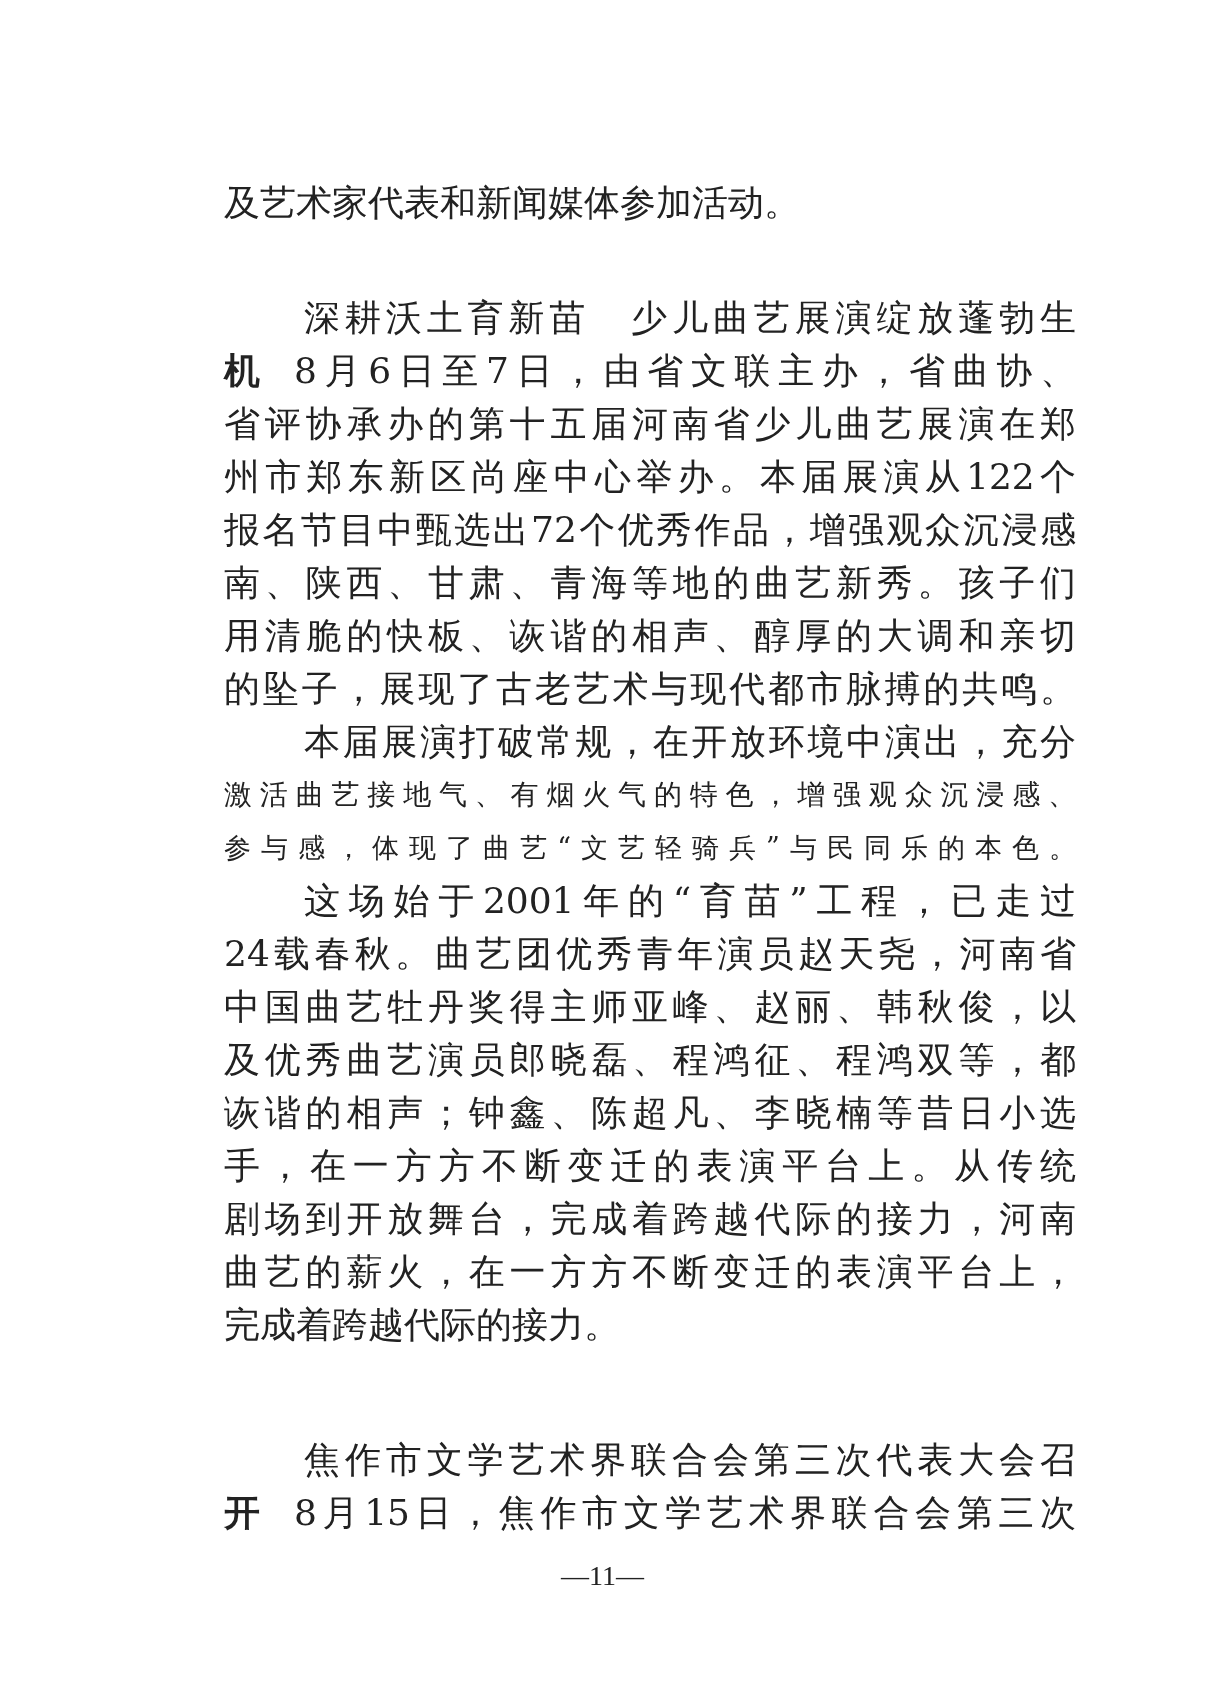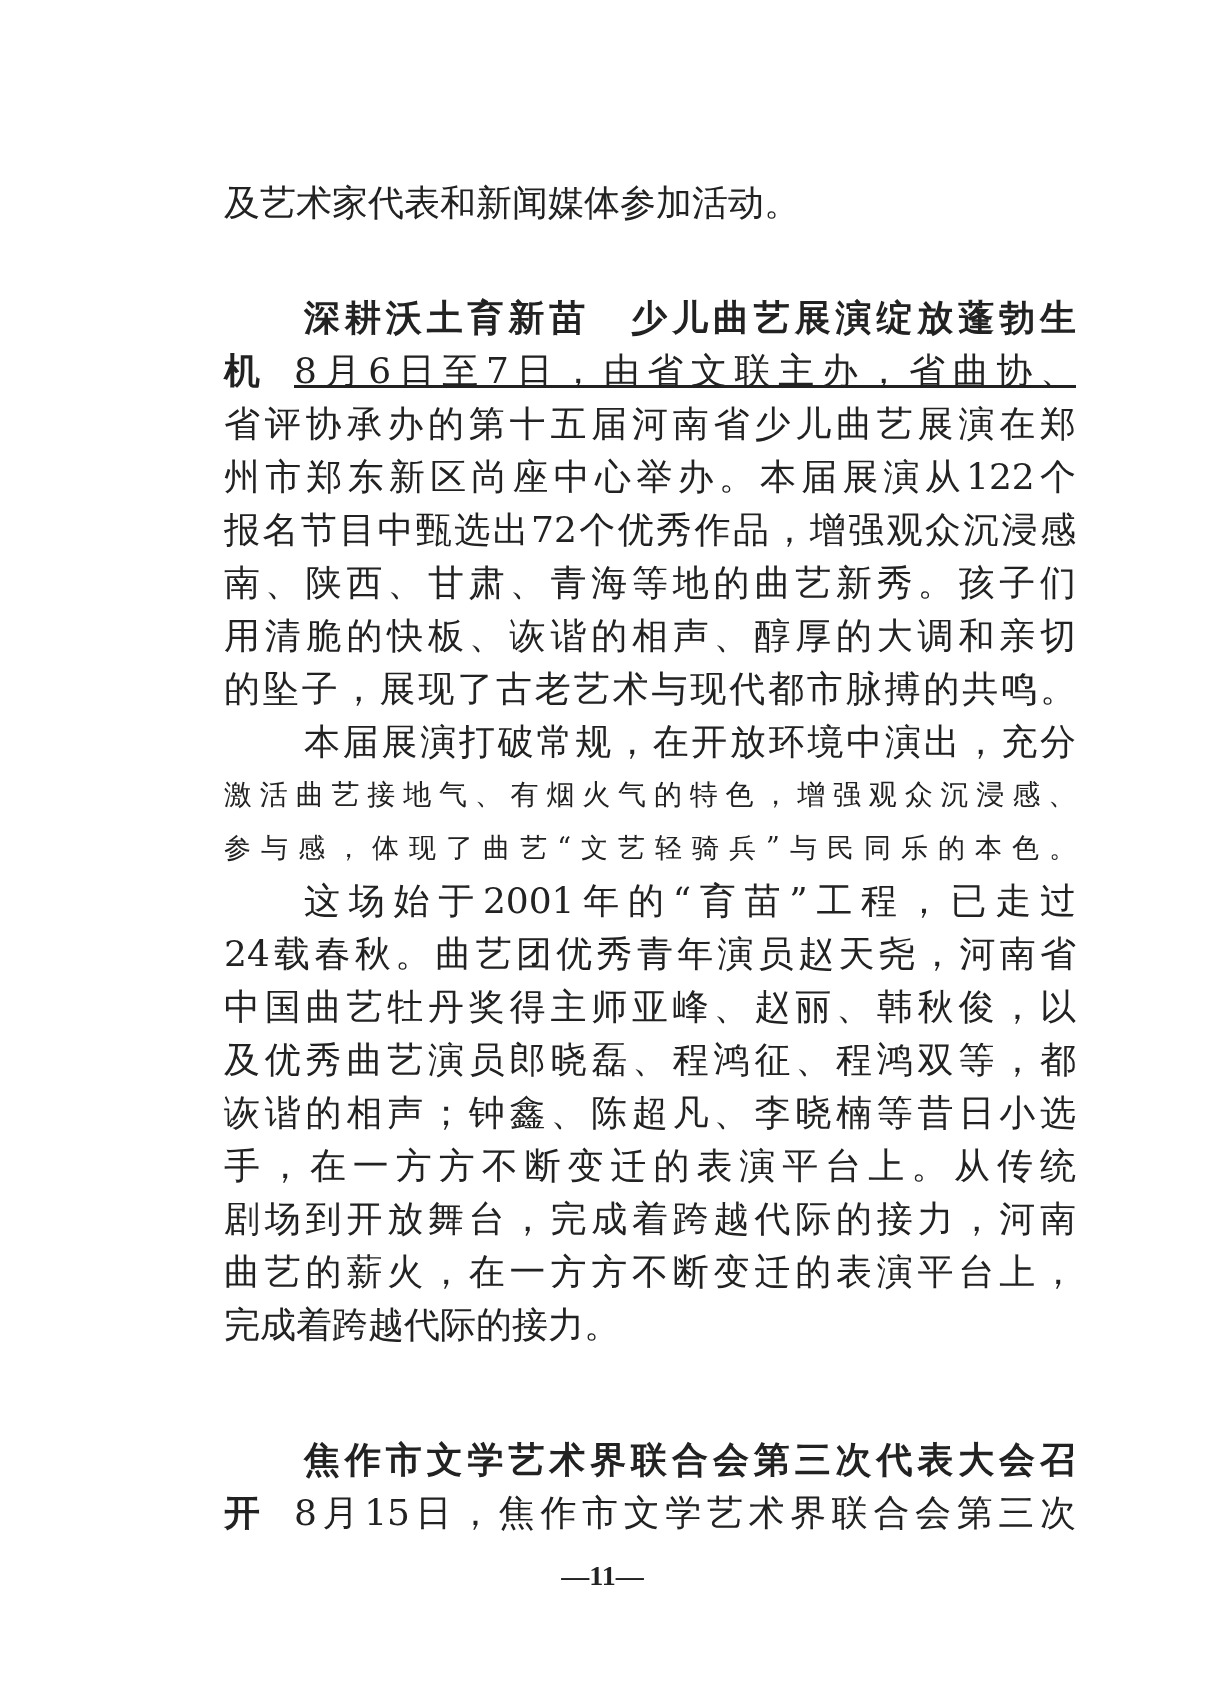--- a/index.html
+++ b/index.html
@@ -9,7 +9,7 @@
   .line{position:absolute;left:4px;width:852px;height:53px;font-size:36px;line-height:53px;
         text-align:justify;text-align-last:justify;white-space:nowrap;letter-spacing:0;margin-left:36px;}
   .line.last{text-align-last:left;}
-  .bold{font-family:"DejaVu Sans","Liberation Sans",sans-serif;font-weight:bold;}
+  .bold{font-family:"DejaVu Sans","Liberation Sans",sans-serif;font-weight:normal;}
   .indent{padding-left:80px;box-sizing:border-box;}
   .lead{font-family:"DejaVu Sans","Liberation Sans",sans-serif;font-weight:bold;}
   .pagenum{position:absolute;top:1560px;left:0;width:1205px;text-align:center;font-size:28px;

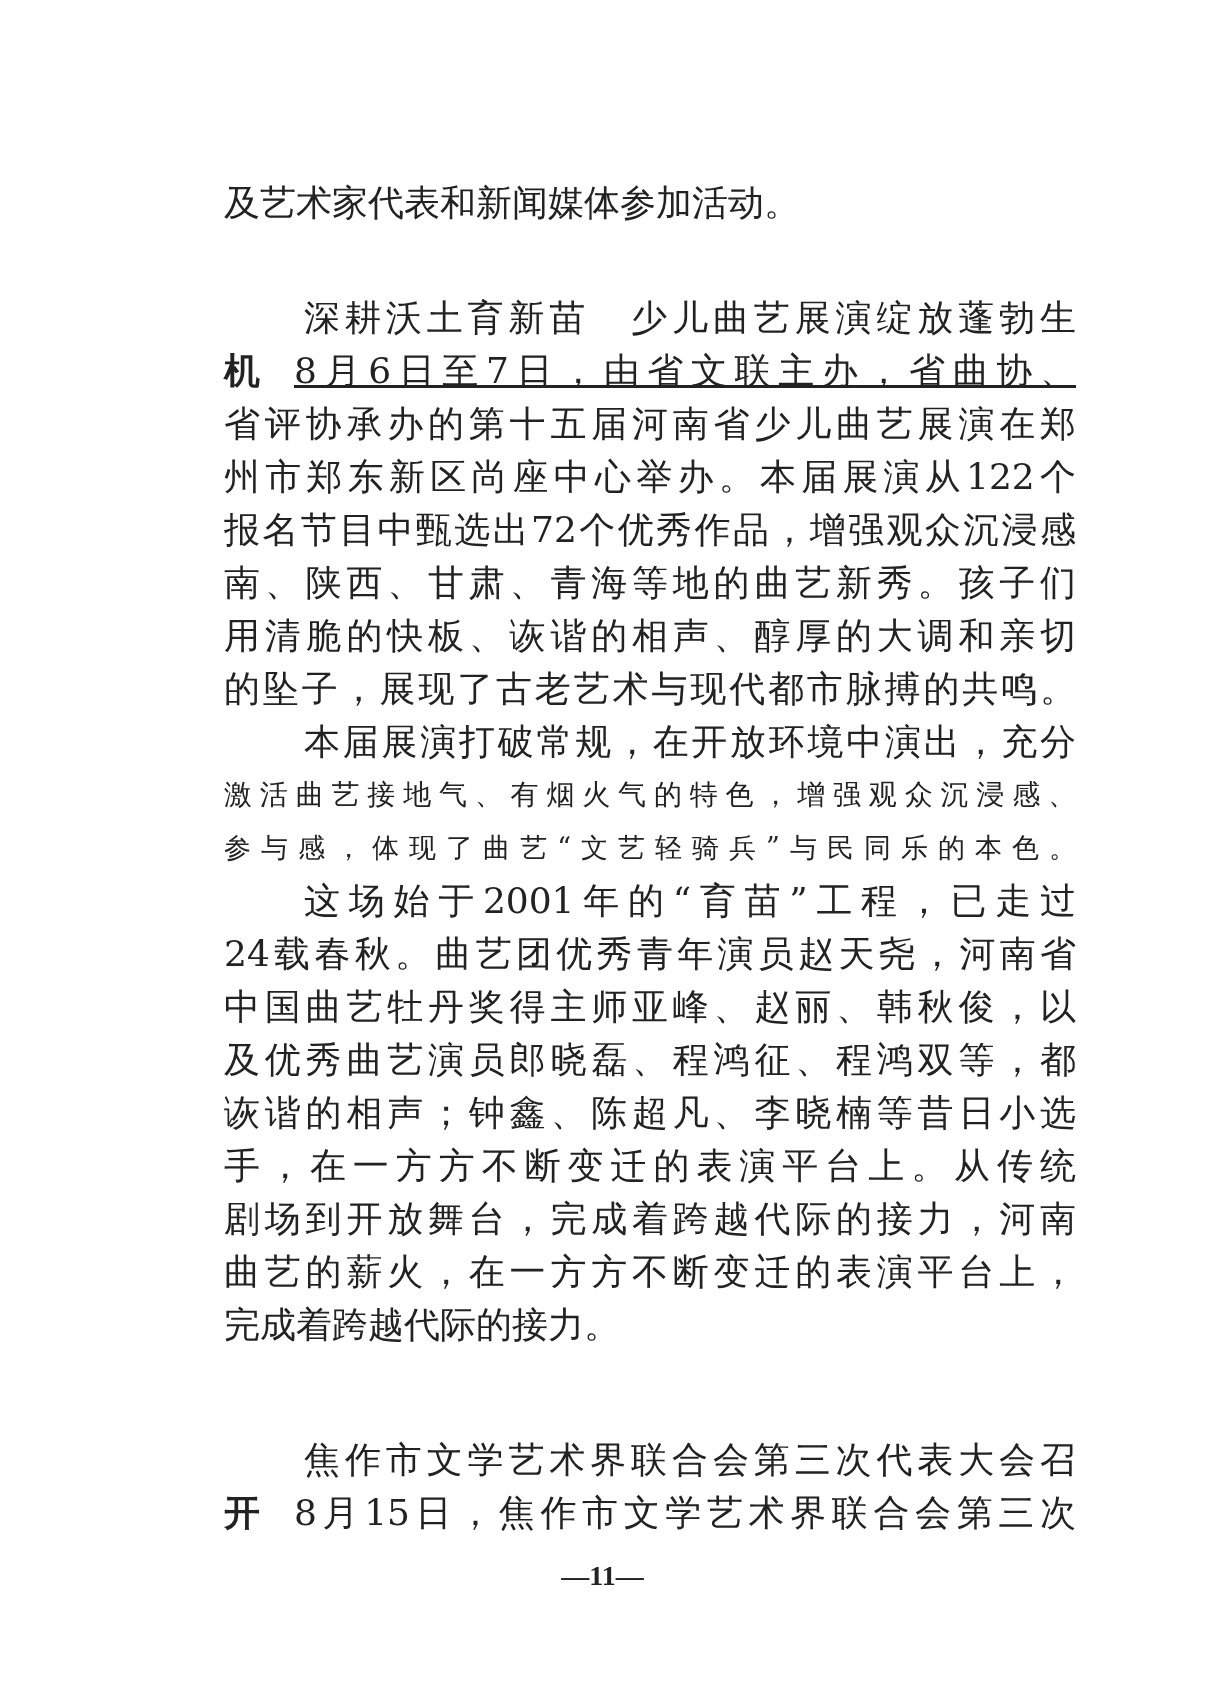--- a/index.html
+++ b/index.html
@@ -24,7 +24,7 @@
   <div class="line bold indent" style="top:291px">深耕沃土育新苗　少儿曲艺展演绽放蓬勃生</div>
   <div class="line" style="top:344px;display:flex;justify-content:space-between;">
     <span class="lead" style="width:70px">机</span>
-    <span style="flex:1;text-align:justify;text-align-last:justify;text-decoration:underline;">8月6日至7日，由省文联主办，省曲协、</span>
+    <span style="flex:1;text-align:justify;text-align-last:justify;">8月6日至7日，由省文联主办，省曲协、</span>
   </div>
   <div class="line" style="top:397px">省评协承办的第十五届河南省少儿曲艺展演在郑</div>
   <div class="line" style="top:450px">州市郑东新区尚座中心举办。本届展演从122个</div>

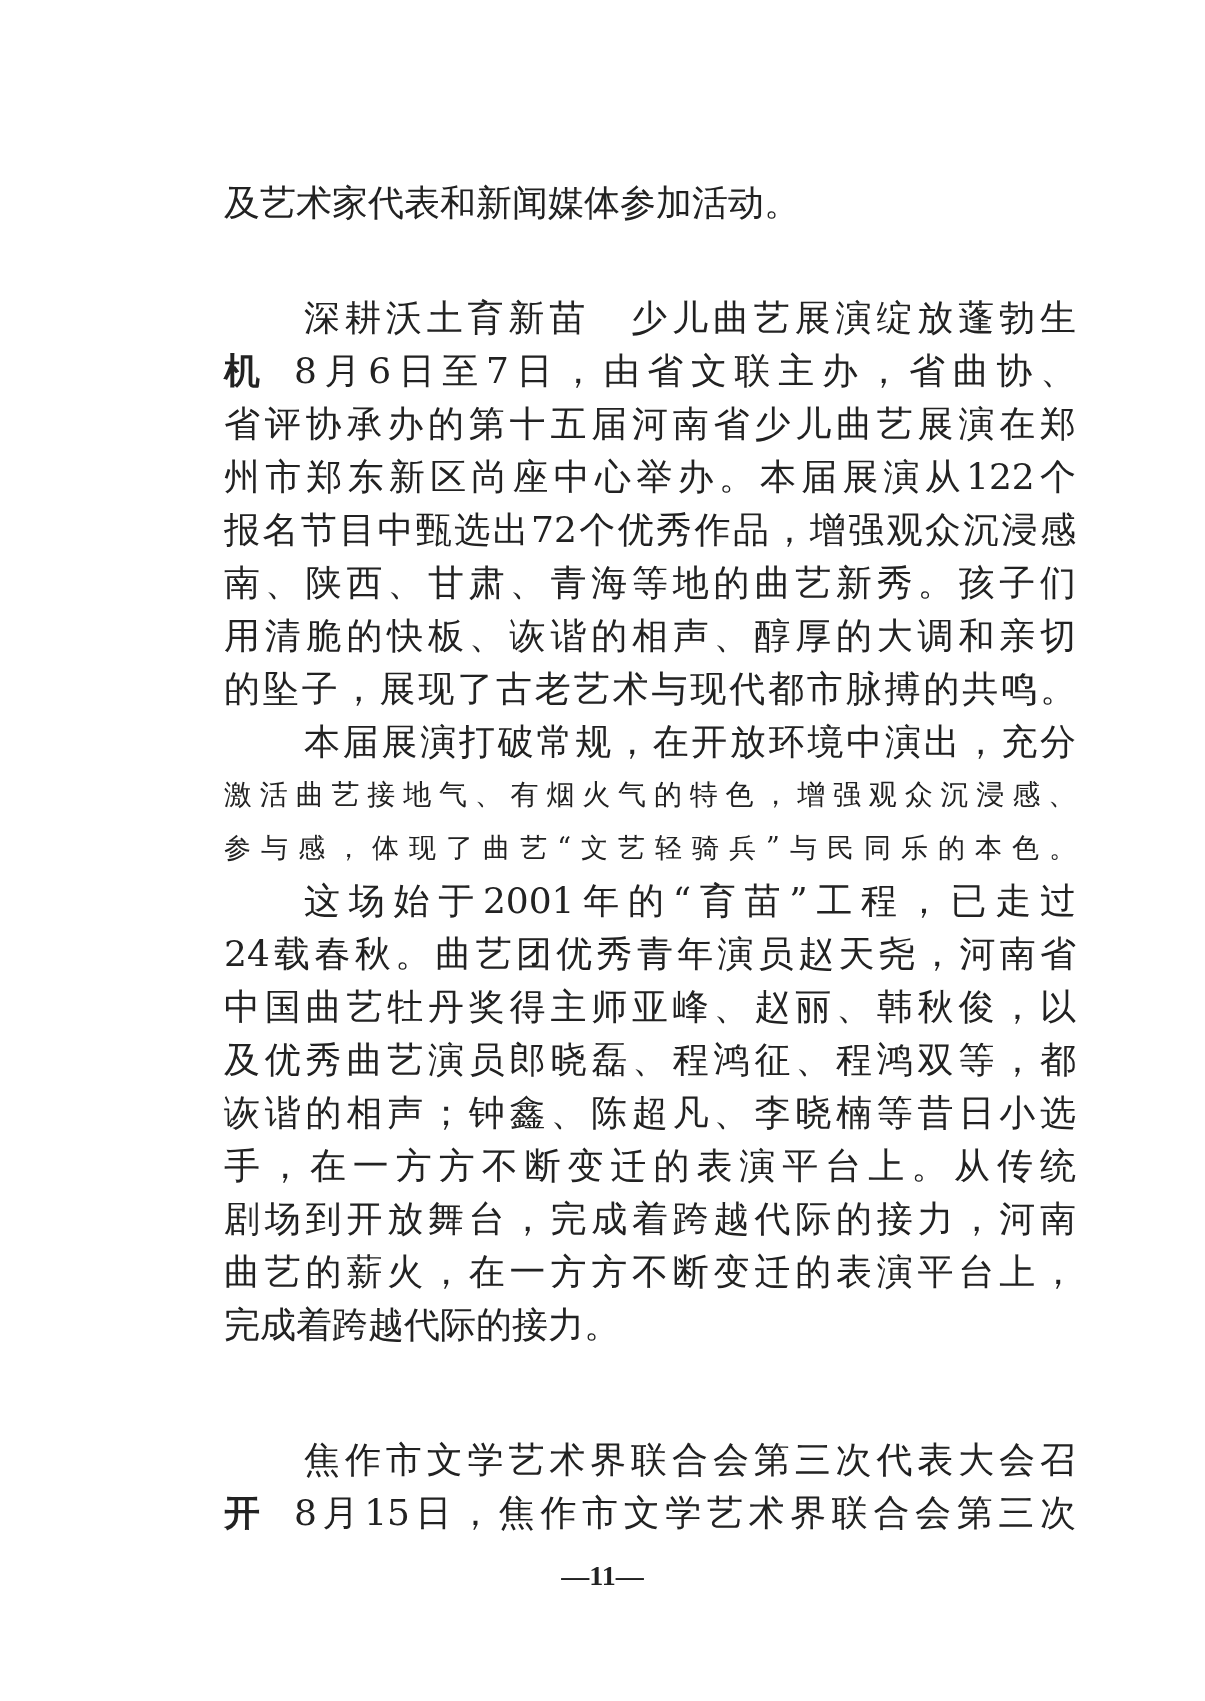--- a/index.html
+++ b/index.html
@@ -13,7 +13,7 @@
   .indent{padding-left:80px;box-sizing:border-box;}
   .lead{font-family:"DejaVu Sans","Liberation Sans",sans-serif;font-weight:bold;}
   .pagenum{position:absolute;top:1560px;left:0;width:1205px;text-align:center;font-size:28px;
-           font-family:"Liberation Serif",serif;font-weight:bold;}
+           font-family:"Liberation Serif",serif;}
 </style>
 </head>
 <body>

